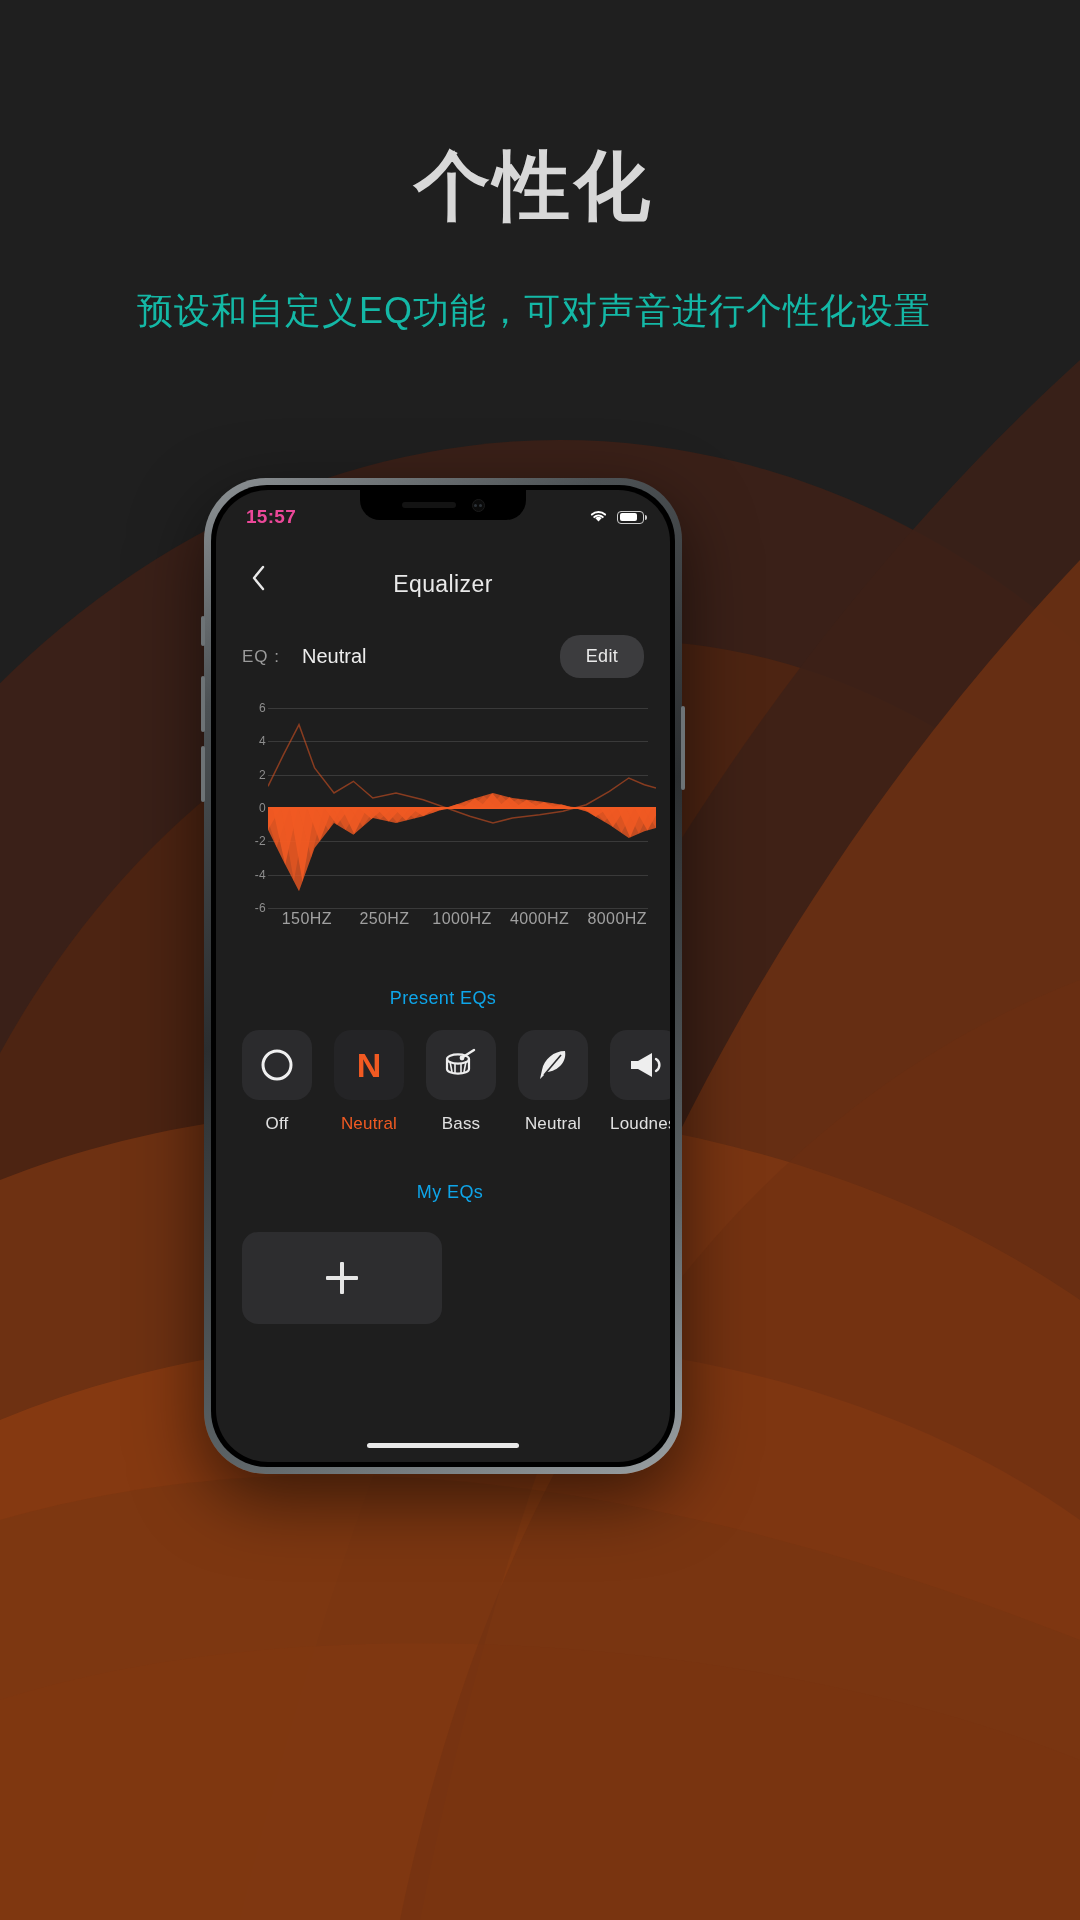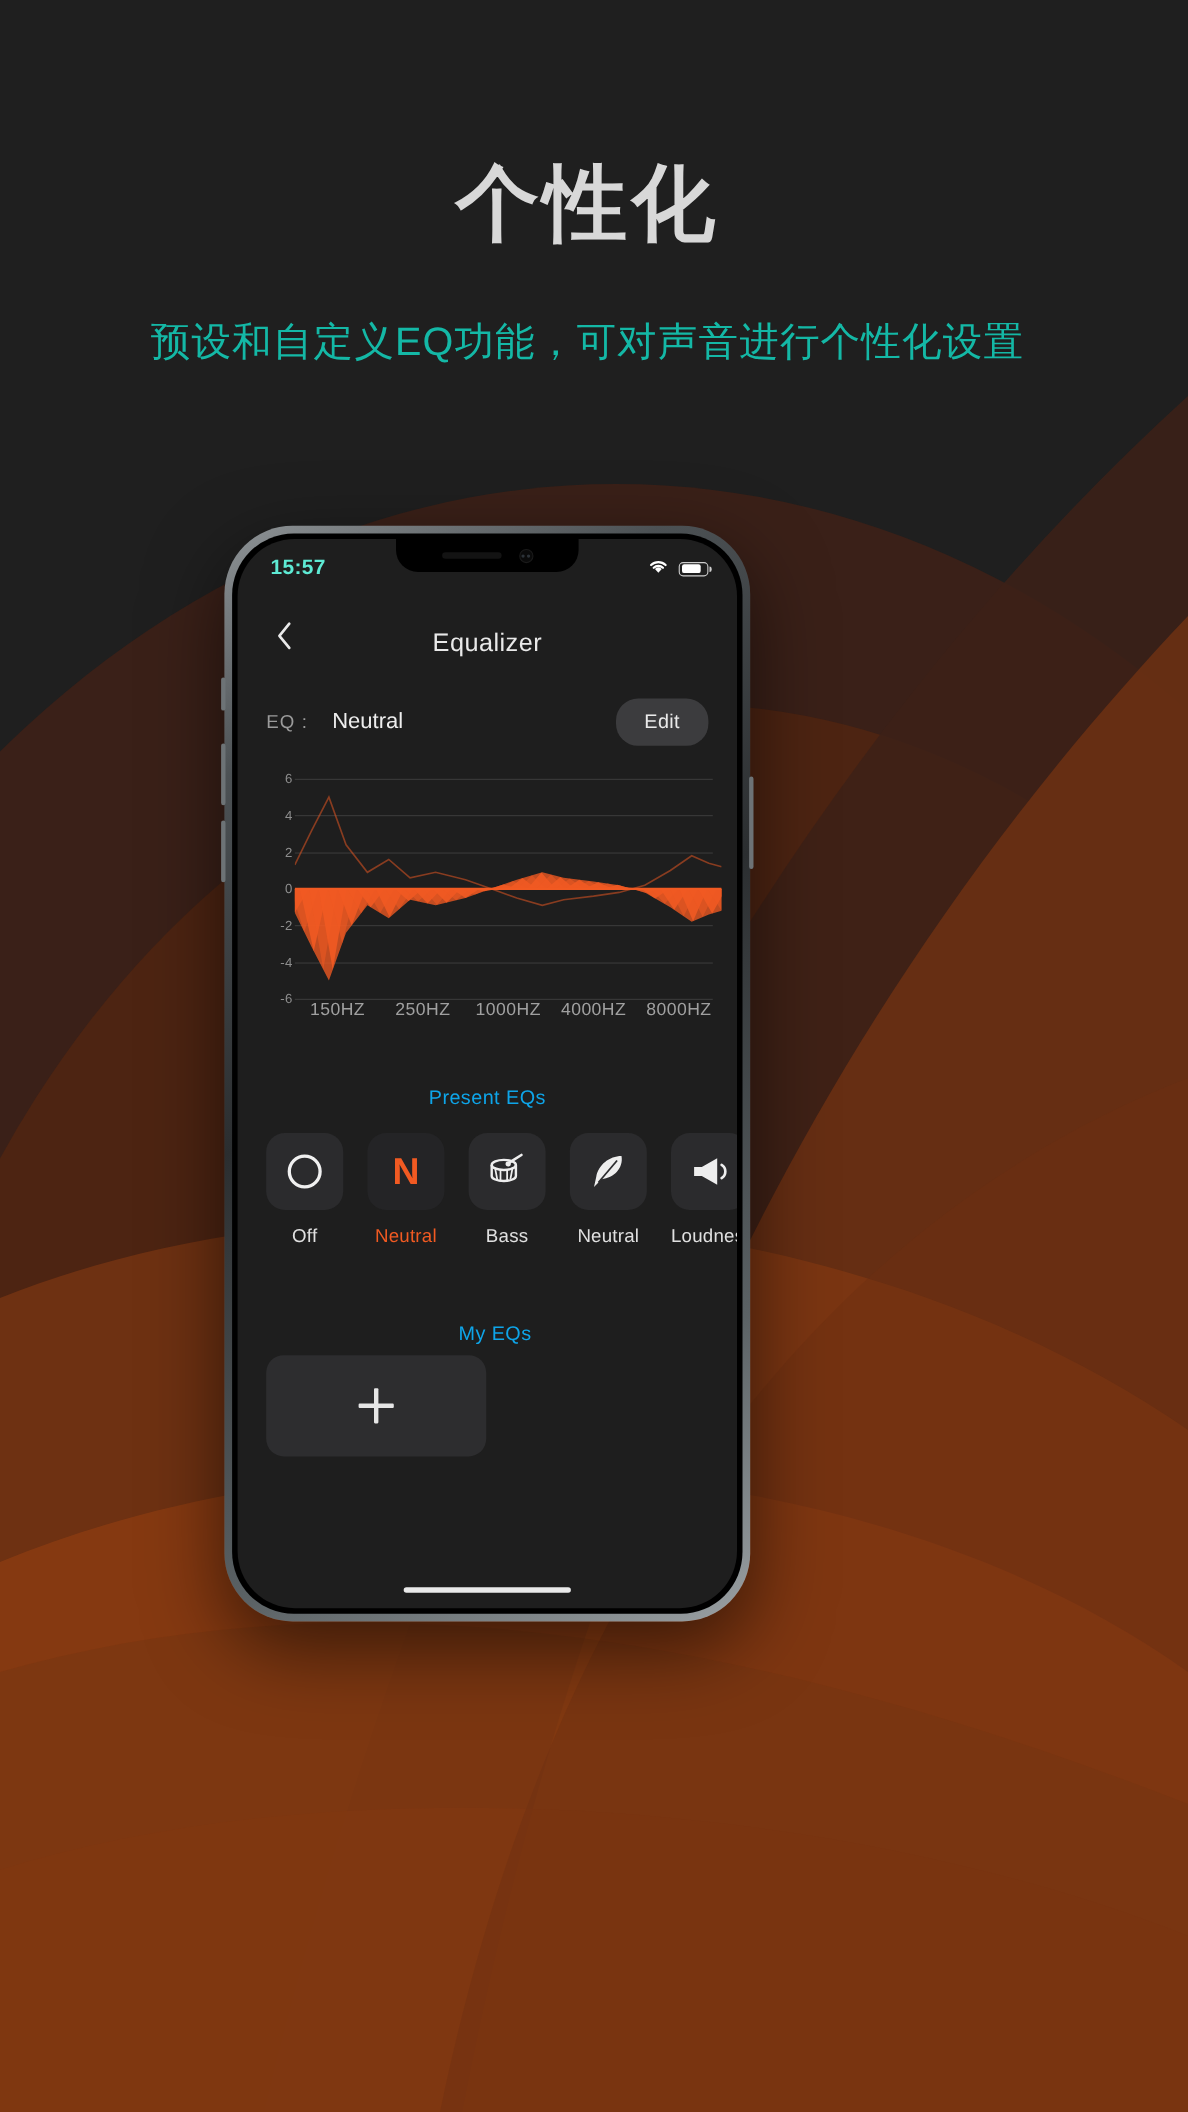--- a/index.html
+++ b/index.html
@@ -60,7 +60,7 @@
   .statusbar {
     position:absolute; top:0; left:0; width:100%; height:46px;
     display:flex; align-items:center; justify-content:space-between;
-    padding:8px 26px 0 30px; z-index:30; color:#5eead4;
+    padding:8px 26px 0 30px; z-index:30; color:#ec4899;
   }
   .status-time { font-size:19px; font-weight:600; letter-spacing:.3px; }
   .status-icons { display:flex; align-items:center; gap:8px; }

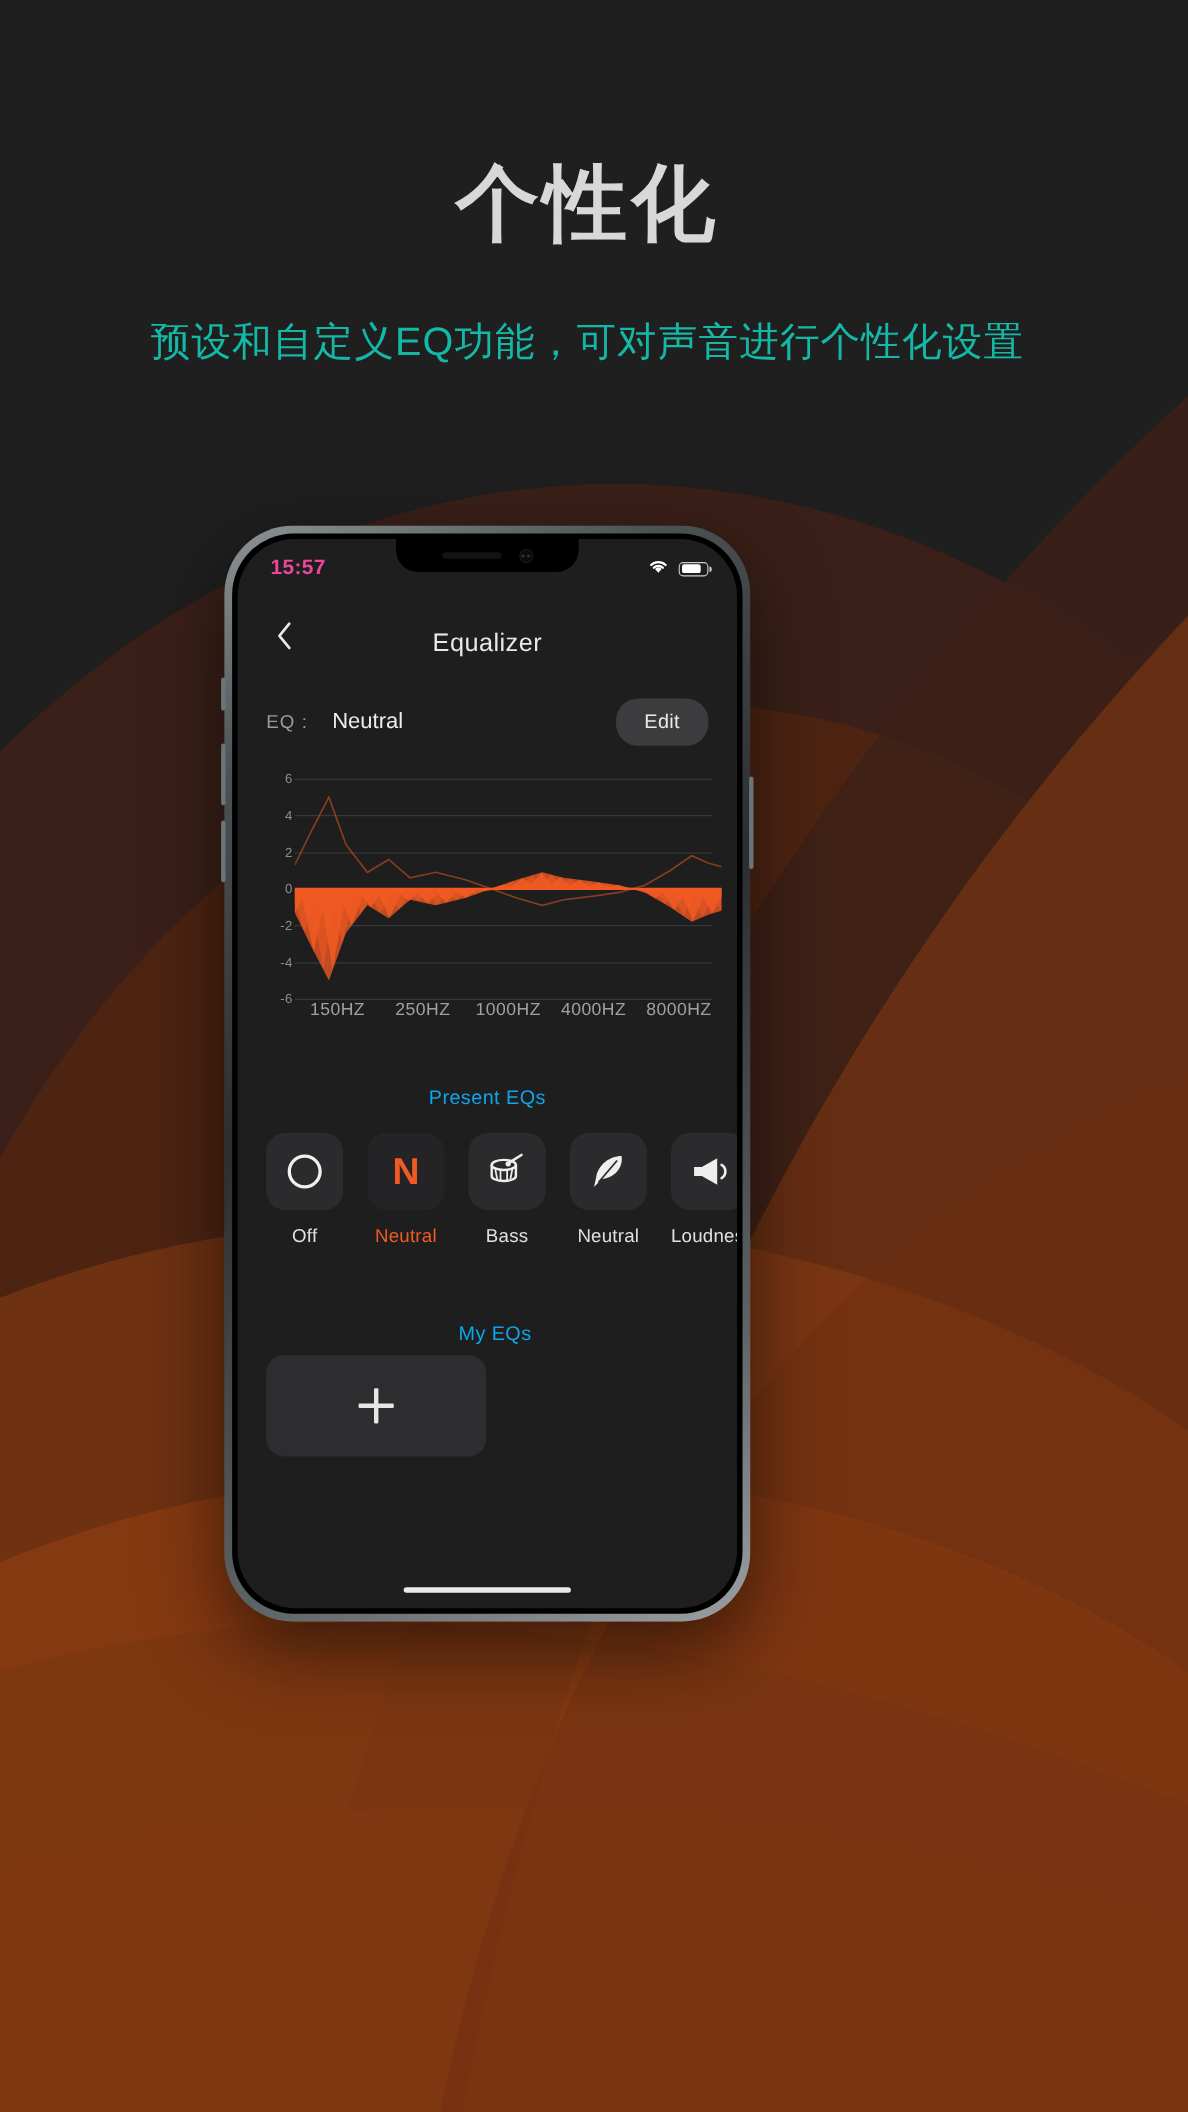--- a/index.html
+++ b/index.html
@@ -375,7 +375,7 @@
           </div>
         </div>
 
-      <div class="section-title" style="top:712px;padding-left:14px;">My EQs</div>
+      <div class="section-title" style="top:692px;padding-left:14px;">My EQs</div>
 
       <div class="add-eq">
         <span class="plus"></span>

